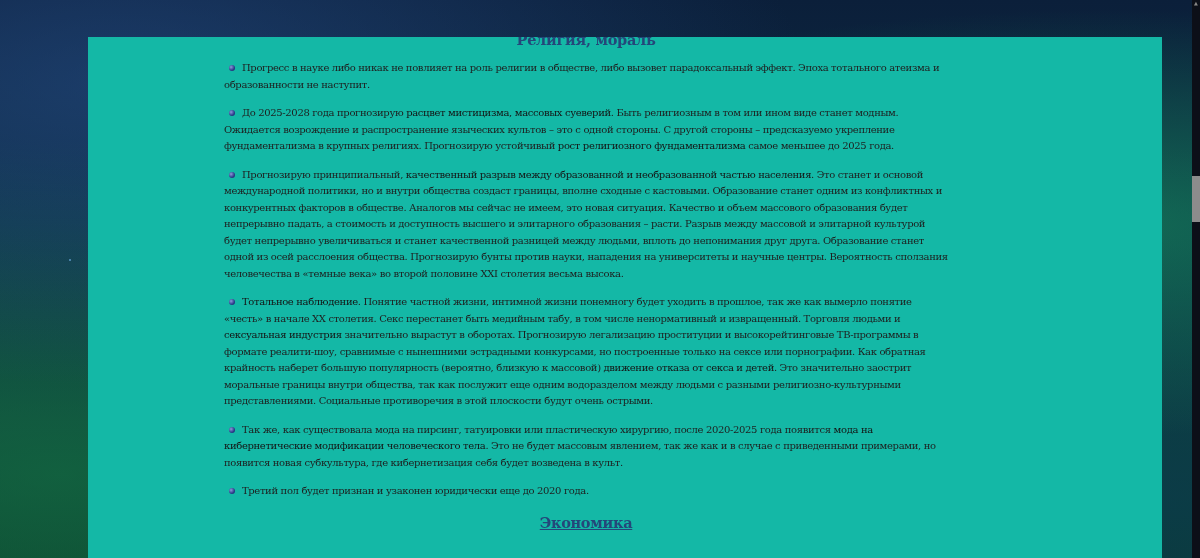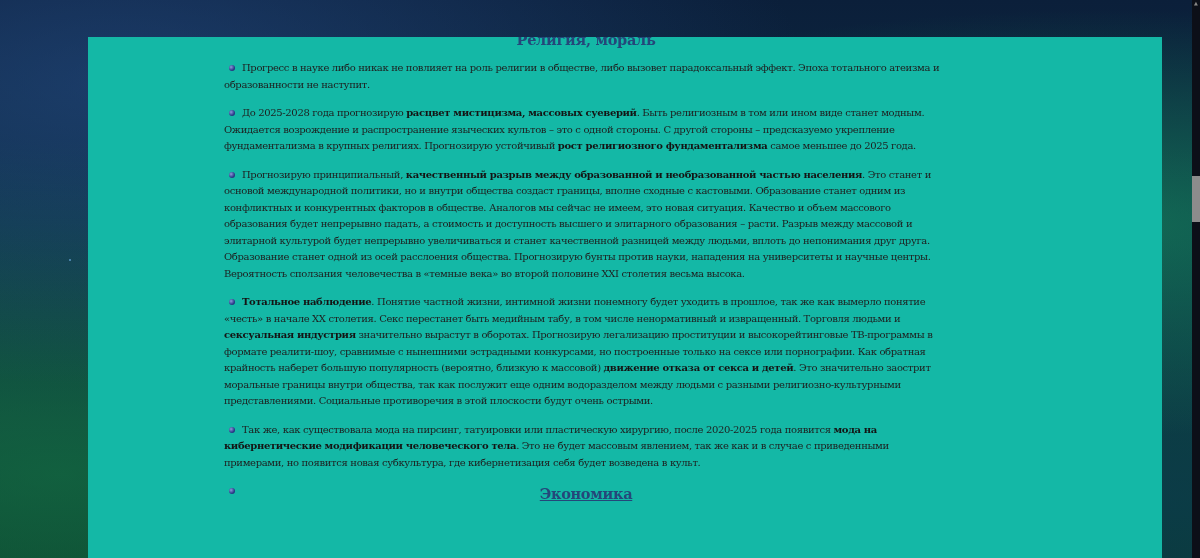--- a/index.html
+++ b/index.html
@@ -90,7 +90,7 @@
       text-indent: 0;
     }
     .bullet-item b {
-      font-weight: bold;
+      font-weight: normal;
       color: #141414;
       text-align: center;
     }

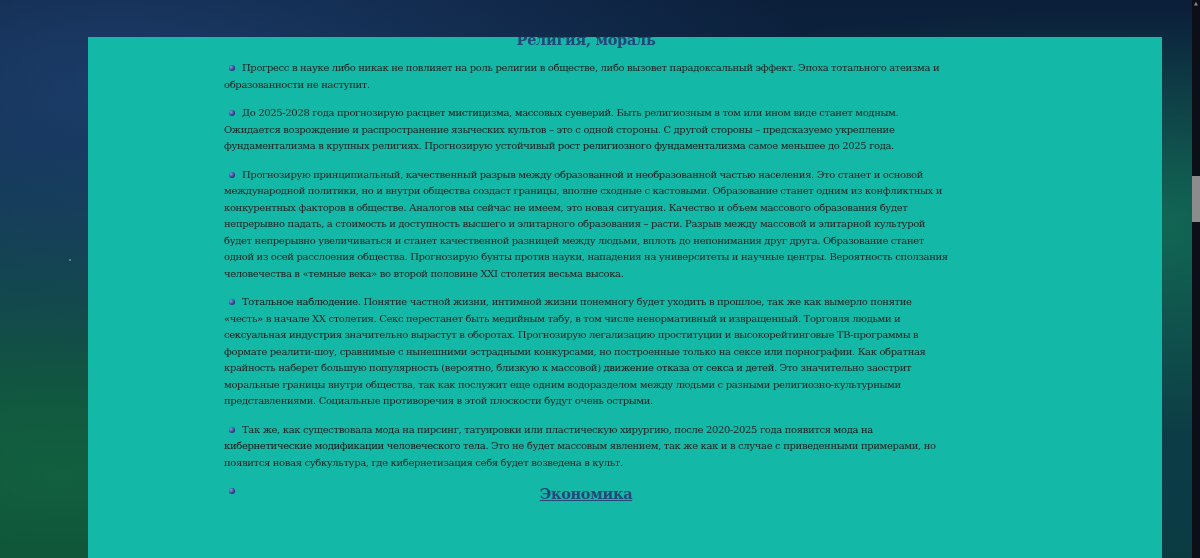--- a/index.html
+++ b/index.html
@@ -158,7 +158,7 @@
       </li>
 
       <li class="bullet-item">
-        <span class="bullet-dot"></span>
+        <span class="bullet-dot"></span><span>Третий пол будет признан и узаконен юридически еще до 2020 года.</span>
       </li>
     </ul>
 

